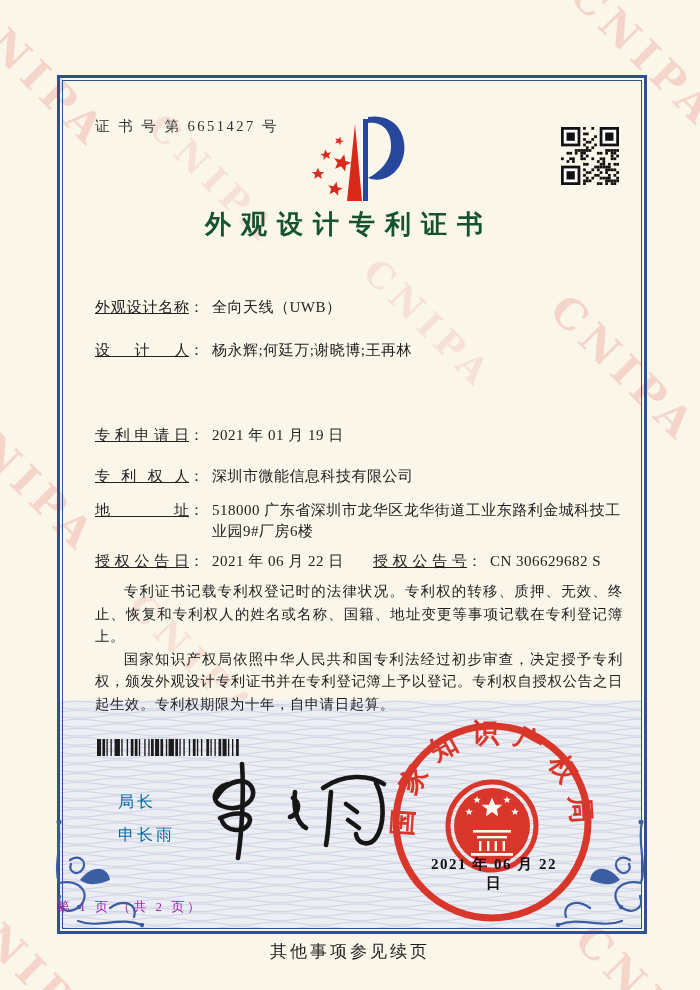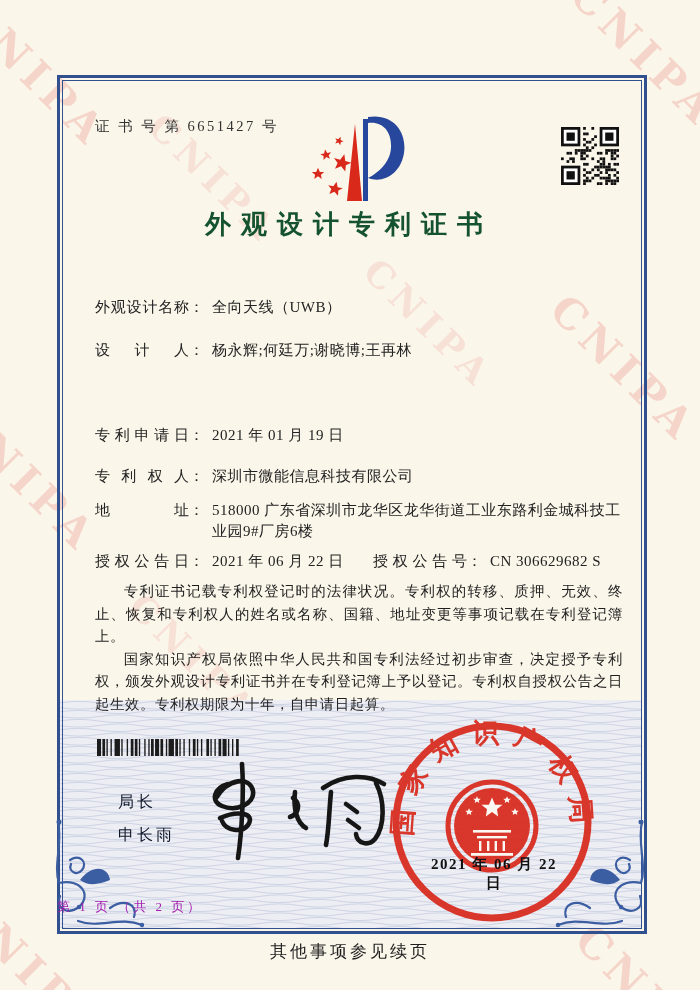--- a/index.html
+++ b/index.html
@@ -36,7 +36,7 @@
          font-size:26px;font-weight:bold;letter-spacing:10px;color:#14532d;}
 
   .frow{position:absolute;left:95px;font-size:15px;line-height:20px;white-space:nowrap;}
-  .flabel{display:inline-block;width:94px;text-align:justify;text-align-last:justify;vertical-align:top;}
+  .flabel{display:inline-block;width:94px;text-align:justify;text-align-last:justify;vertical-align:top;text-decoration:underline;}
   .fcolon{display:inline-block;vertical-align:top;margin-right:8px;}
   .fvalue{display:inline-block;vertical-align:top;letter-spacing:.5px;}
   .fvalue.addr{white-space:normal;width:418px;line-height:21px;}

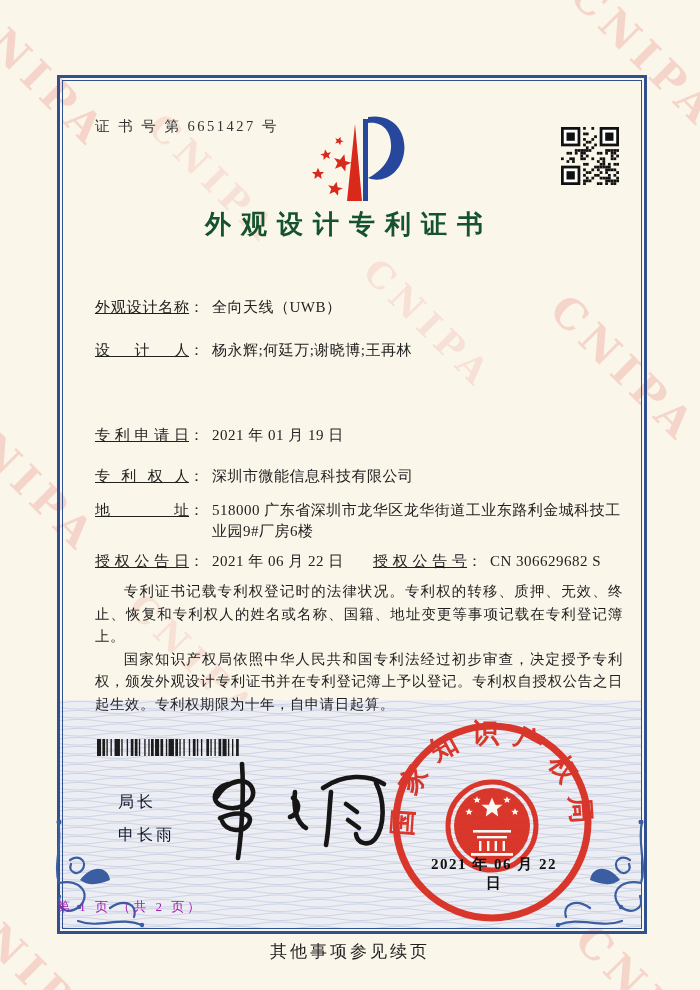--- a/index.html
+++ b/index.html
@@ -47,7 +47,7 @@
   .paras p{margin:0;text-indent:2em;}
 
   .barcode{position:absolute;left:97px;top:739px;}
-  .signer{position:absolute;left:118px;font-size:16px;letter-spacing:3px;color:#0f172a;}
+  .signer{position:absolute;left:118px;font-size:16px;letter-spacing:3px;color:#0369a1;}
   .signer.t1{top:792px;} .signer.t2{top:825px;}
   .signature{position:absolute;left:198px;top:756px;z-index:6;}
   .signature path{stroke:#161616;stroke-width:4.6;fill:none;stroke-linecap:round;stroke-linejoin:round;}

